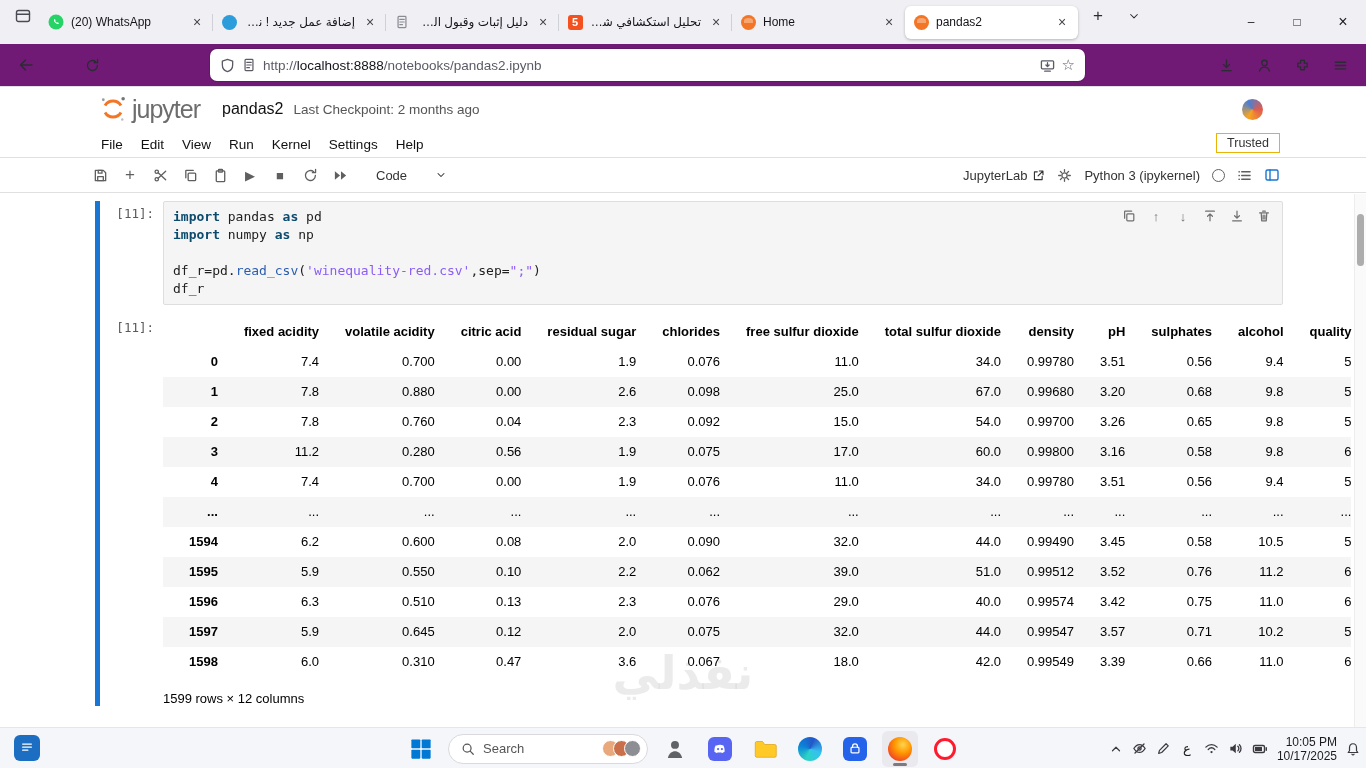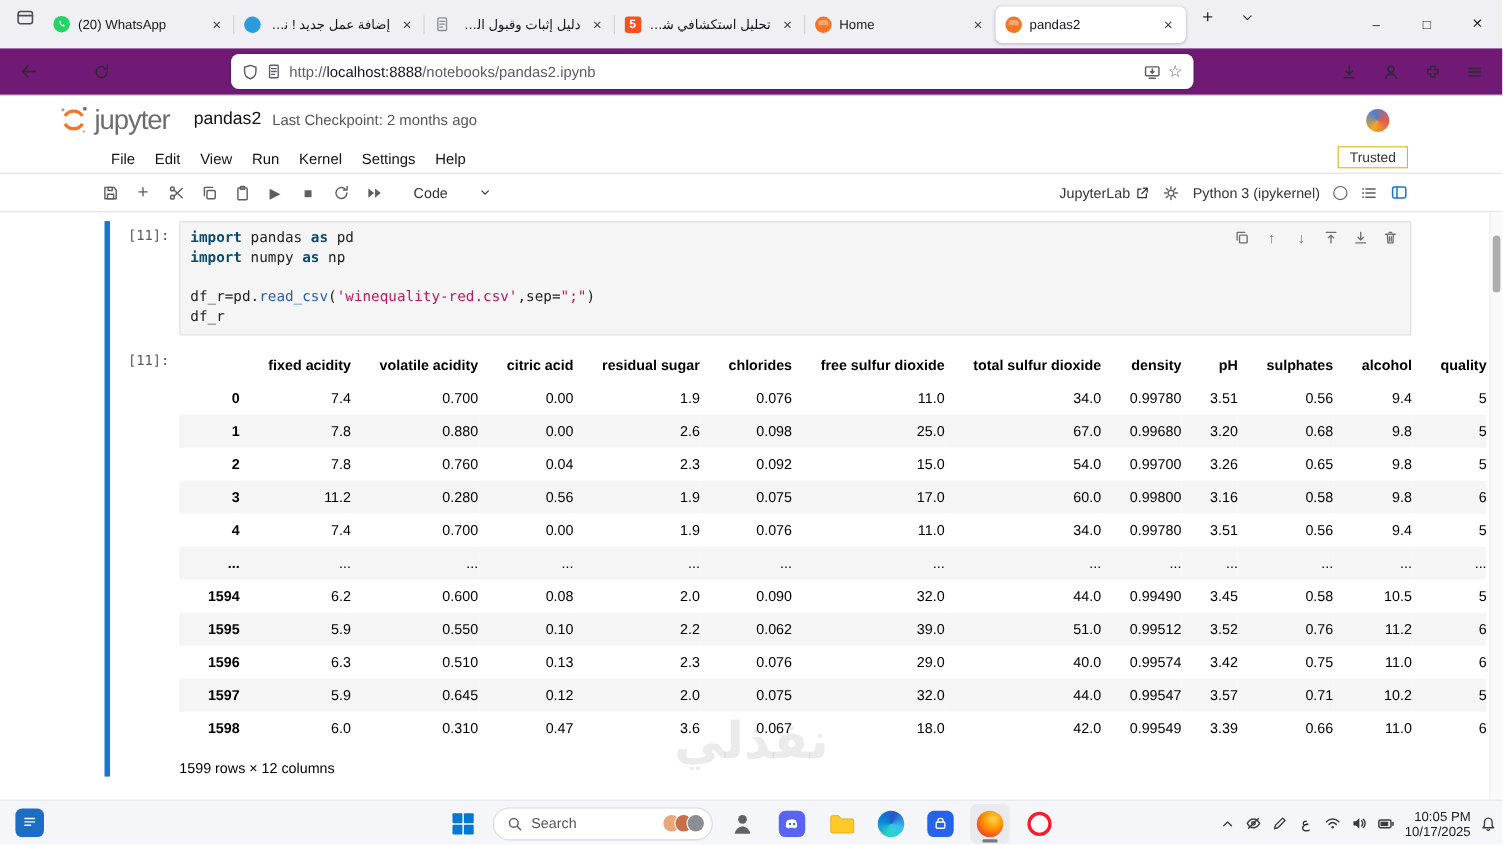--- a/index.html
+++ b/index.html
@@ -41,7 +41,7 @@
 
   
   .content { position:absolute; top:87px; left:0; right:0; bottom:41px; background:#fff; overflow:hidden; }
-  .jp-header { height:44px; display:flex; align-items:center; padding-left:52px; position:relative; }
+  .jp-header { height:44px; display:flex; align-items:center; padding-left:98px; position:relative; }
   .jp-logo { display:flex; align-items:flex-end; gap:4px; }
   .jp-logo-text { font-size:25px; color:#6d6d6d; letter-spacing:-1px; }
   .jp-title { font-size:16px; color:#111; margin-left:22px; }

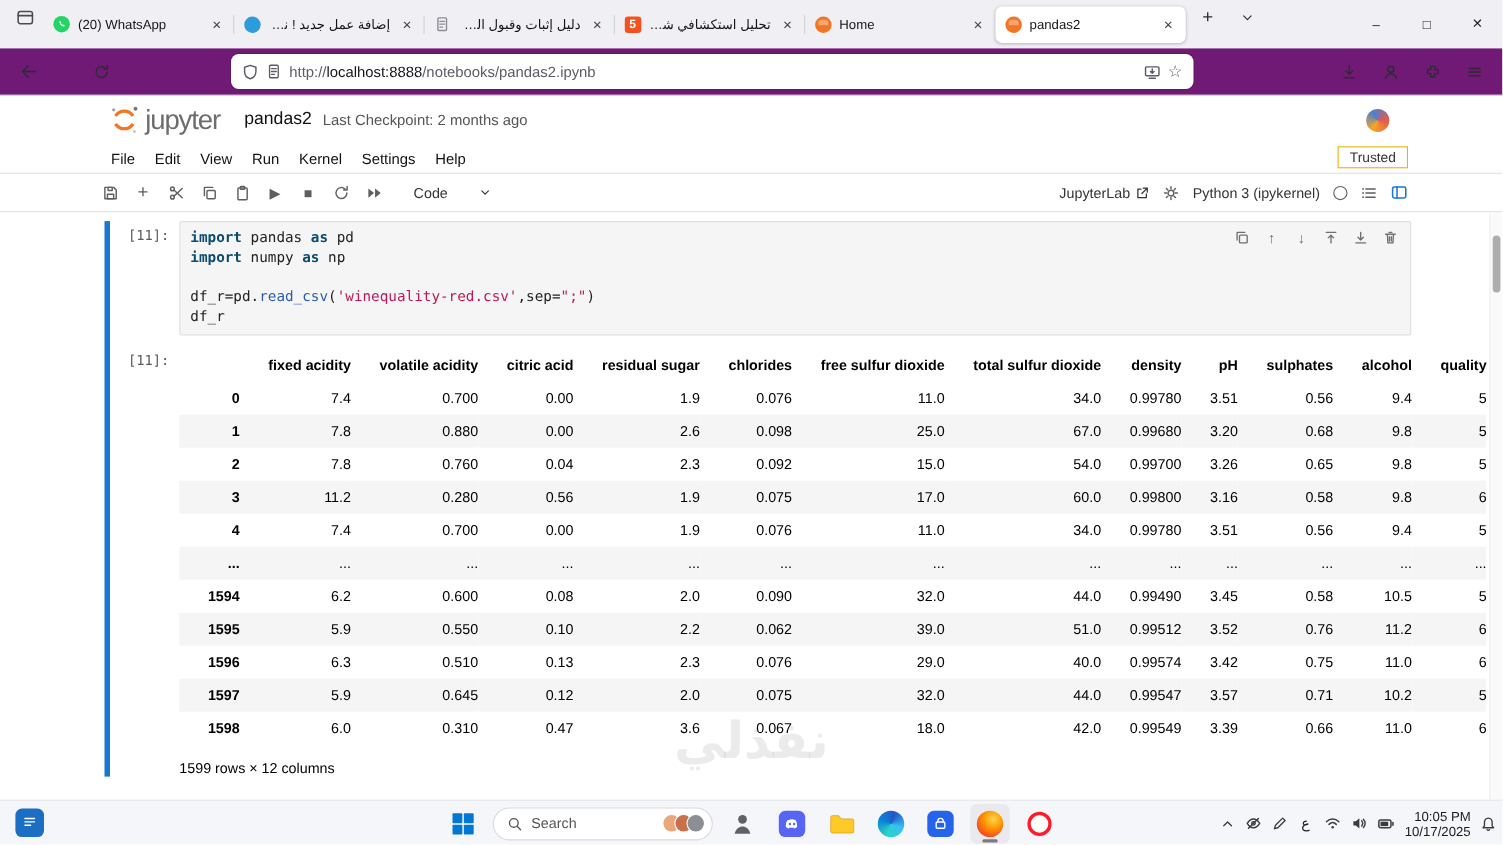--- a/index.html
+++ b/index.html
@@ -67,7 +67,7 @@
   .celltoolbar { position:absolute; top:3px; right:6px; display:flex; gap:3px; }
   .ct-btn { width:24px; height:22px; border:none; background:transparent; color:#6f6f6f; display:flex; align-items:center; justify-content:center; font-size:13px; border-radius:3px; }
   .tok-kw { color:#0c4a6e; font-weight:bold; }
-  .tok-st { color:#be185d; }
+  .tok-st { color:#8b5cf6; }
   .tok-fn { color:#2a5db0; }
   .tok-pl { color:#212121; }
   .outrow { margin-top:10px; }

